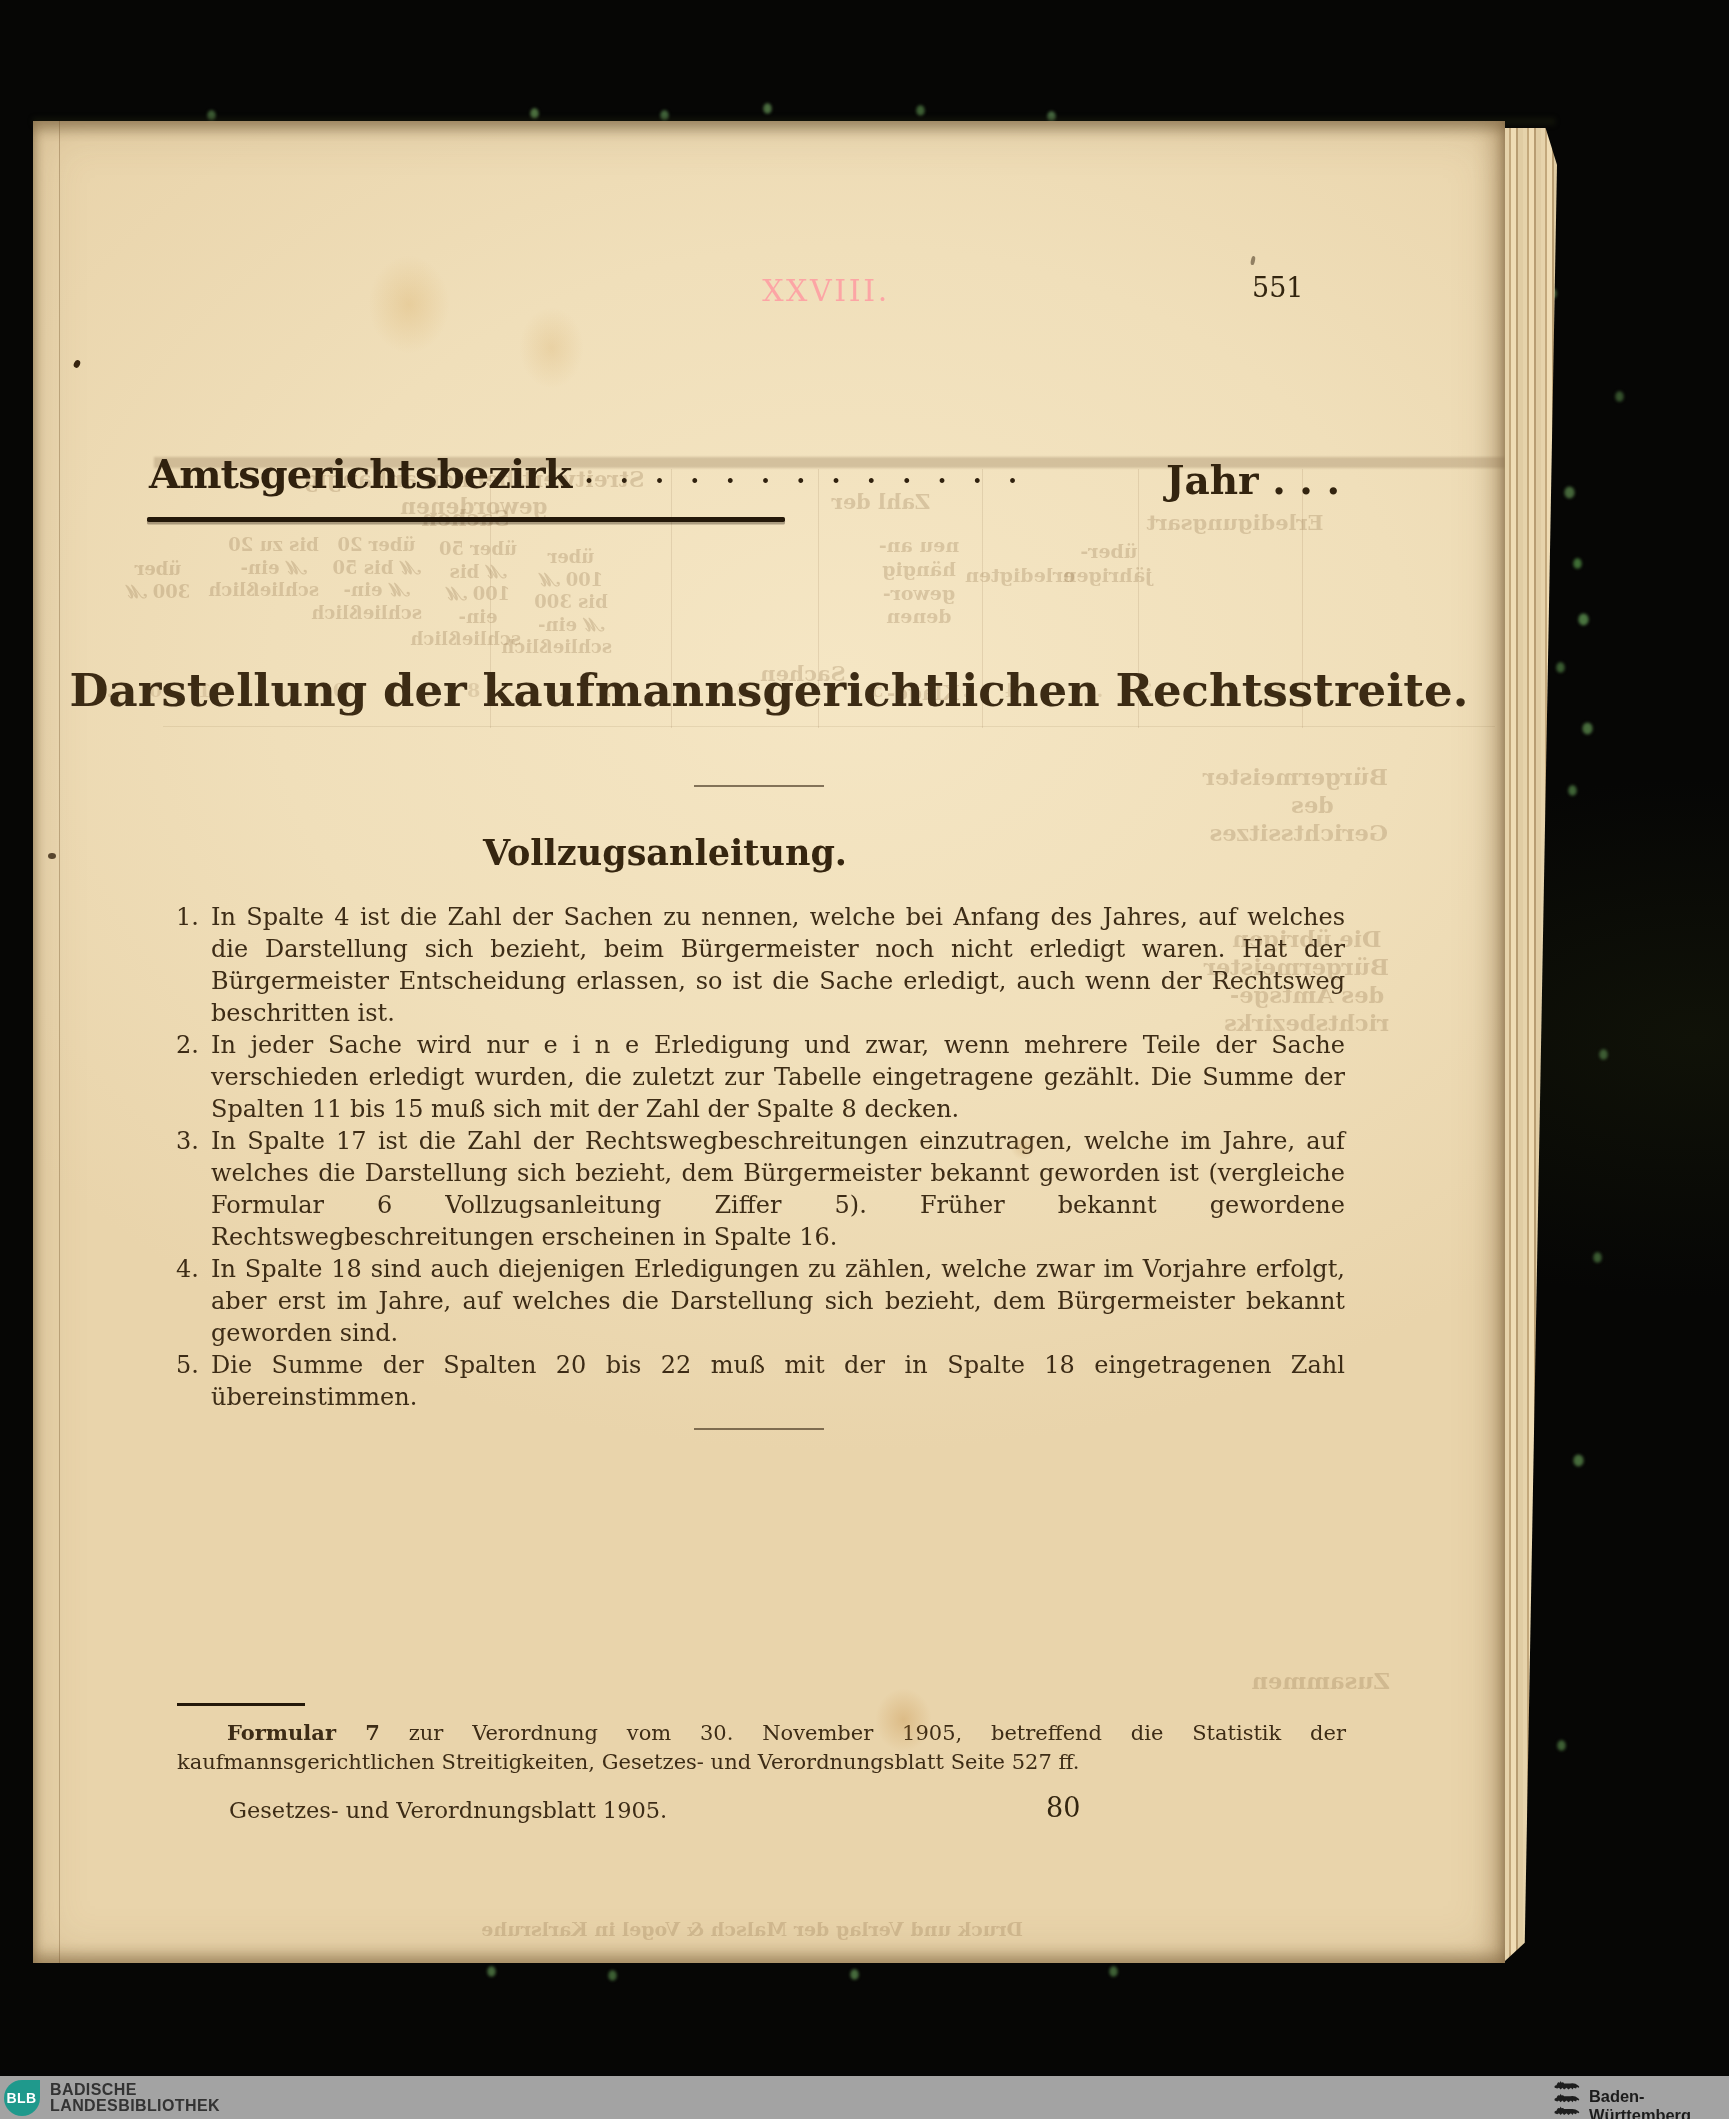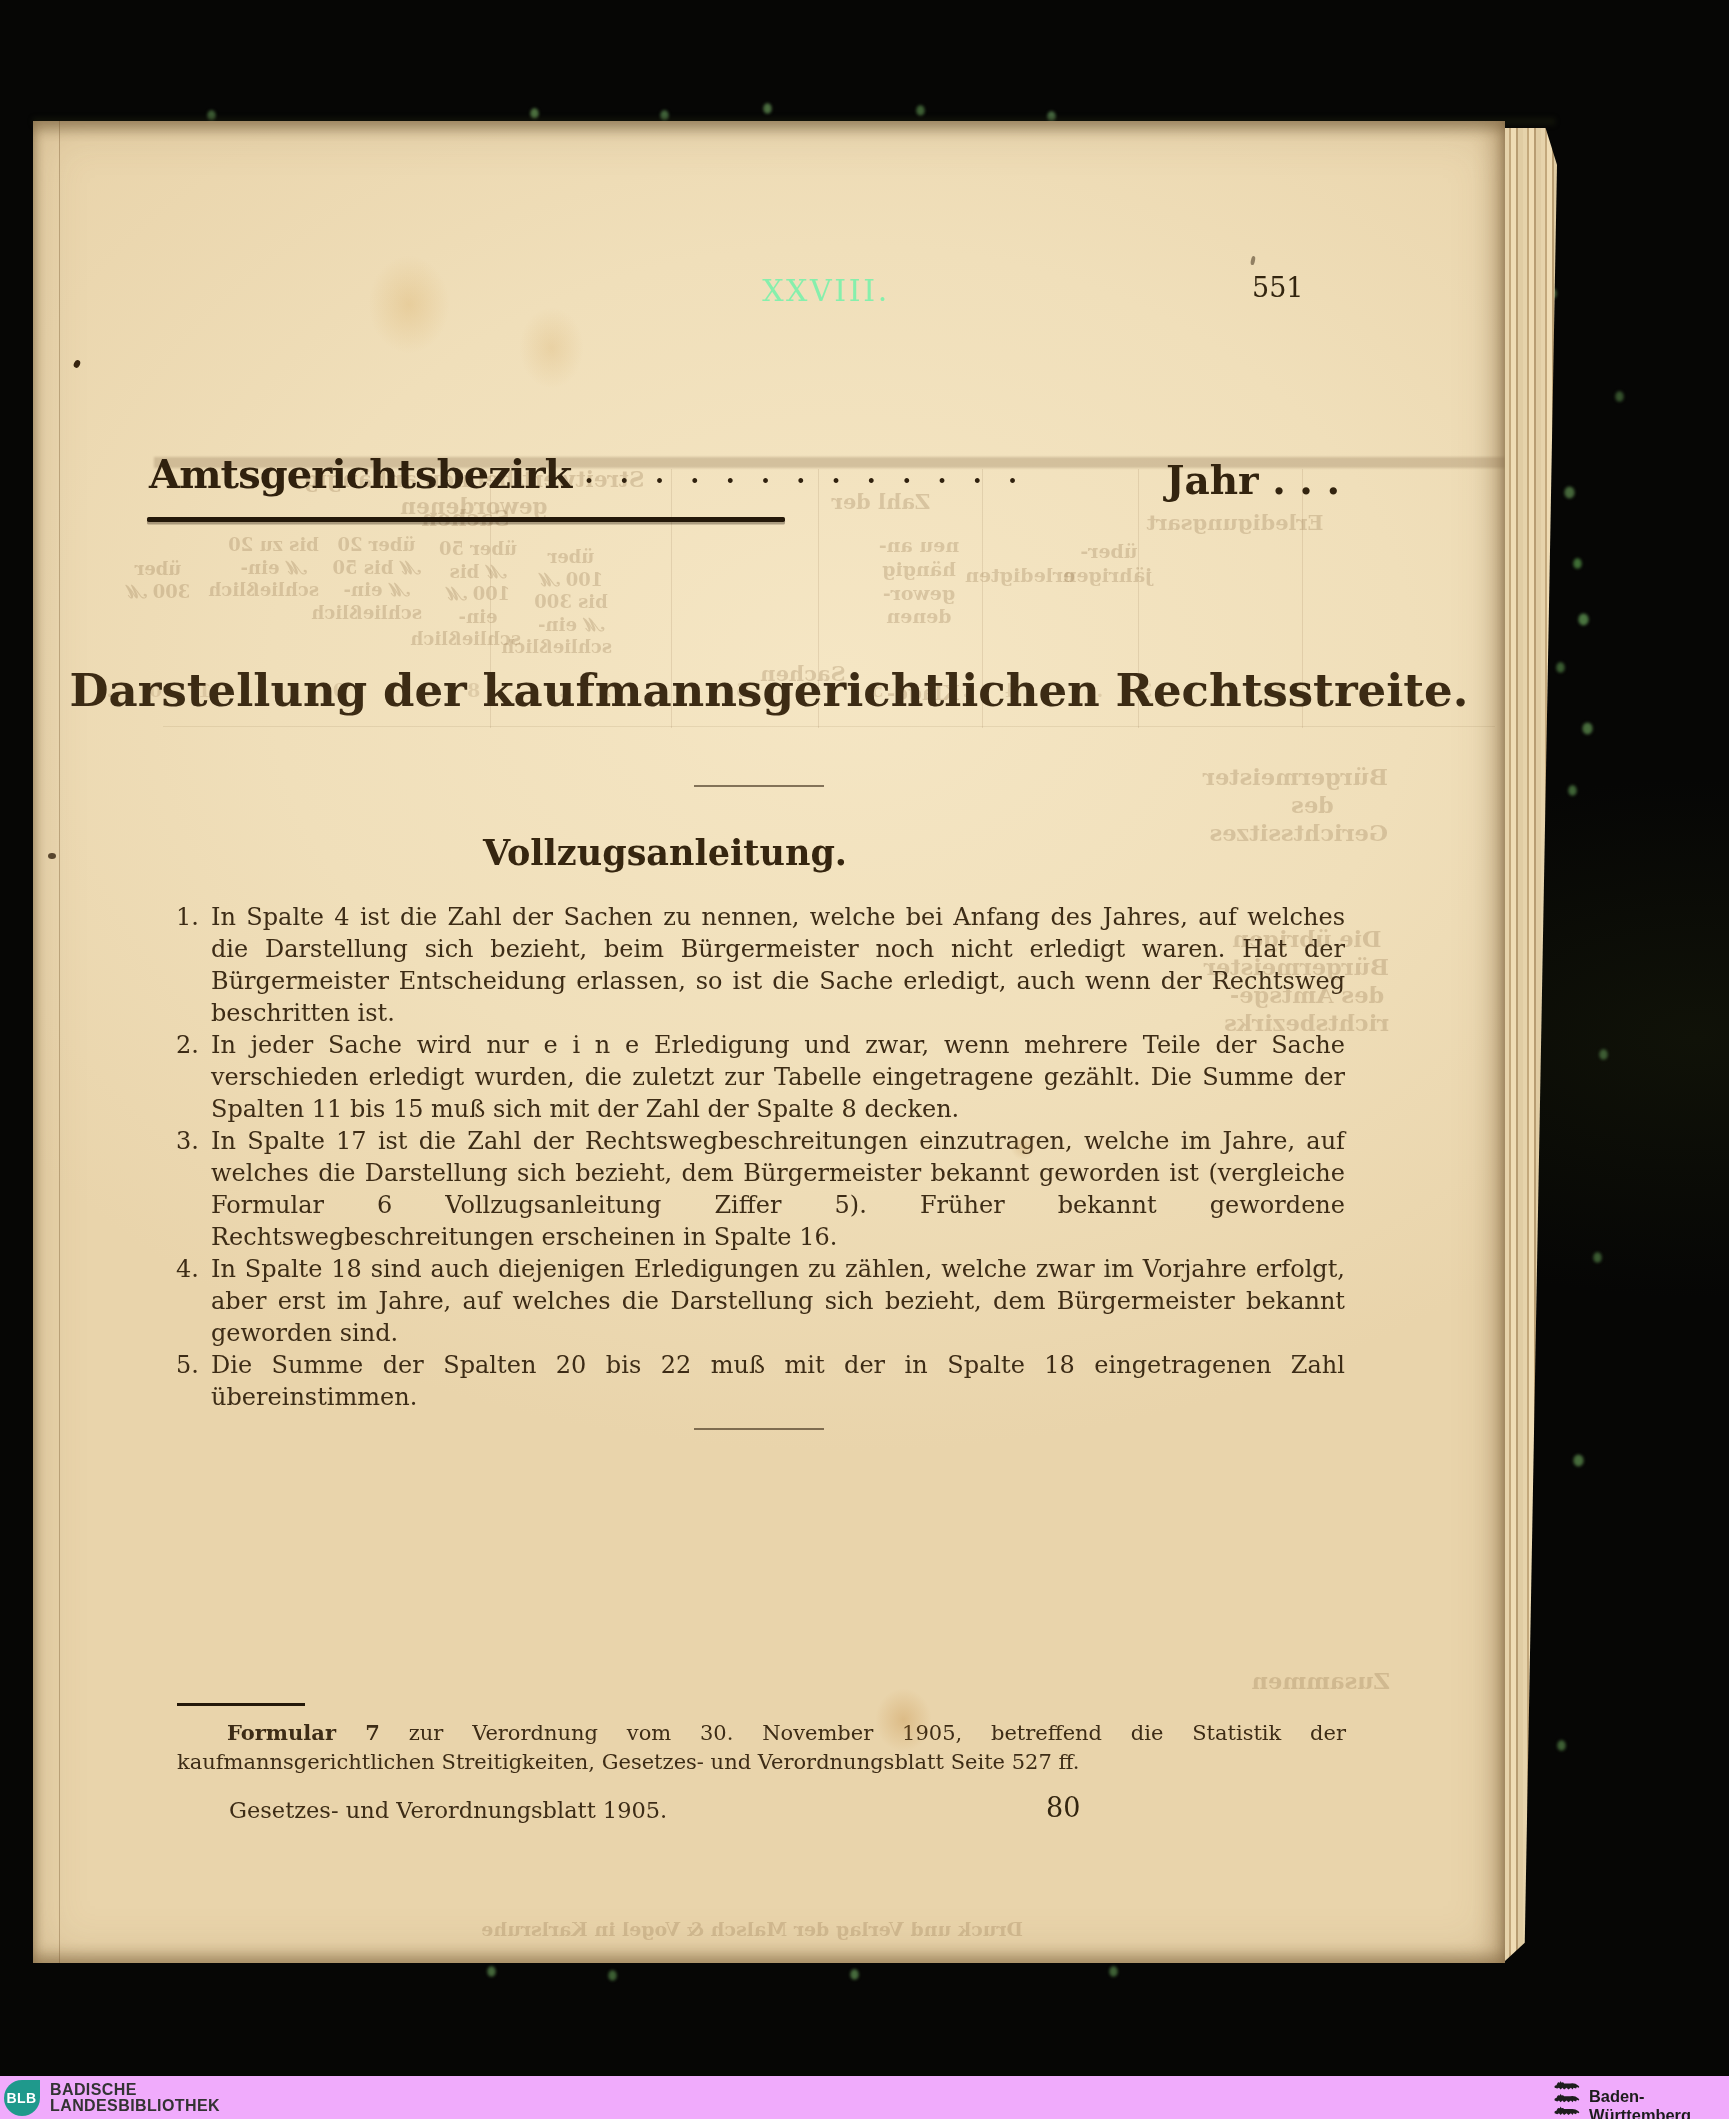--- a/index.html
+++ b/index.html
@@ -47,7 +47,7 @@
   .p3{left:1251px;top:256px;width:3.5px;height:8.6px;opacity:.5;transform:rotate(12deg);}
   
   .ink{color:#3a2a16;}
-  .roman-head{position:absolute;left:33px;top:273px;width:1586px;text-align:center;font-size:30px;letter-spacing:2.6px;color:#86efac;}
+  .roman-head{position:absolute;left:33px;top:273px;width:1586px;text-align:center;font-size:30px;letter-spacing:2.6px;color:#fca5a5;}
   .page-num{position:absolute;left:1252px;top:272px;font-size:27px;color:#33250f;}
   .district{position:absolute;left:149px;top:450px;font-weight:700;font-size:40px;color:#30210e;letter-spacing:-0.9px;white-space:nowrap;}
   .district .dots{font-weight:700;font-size:26px;letter-spacing:8.6px;vertical-align:5.2px;}

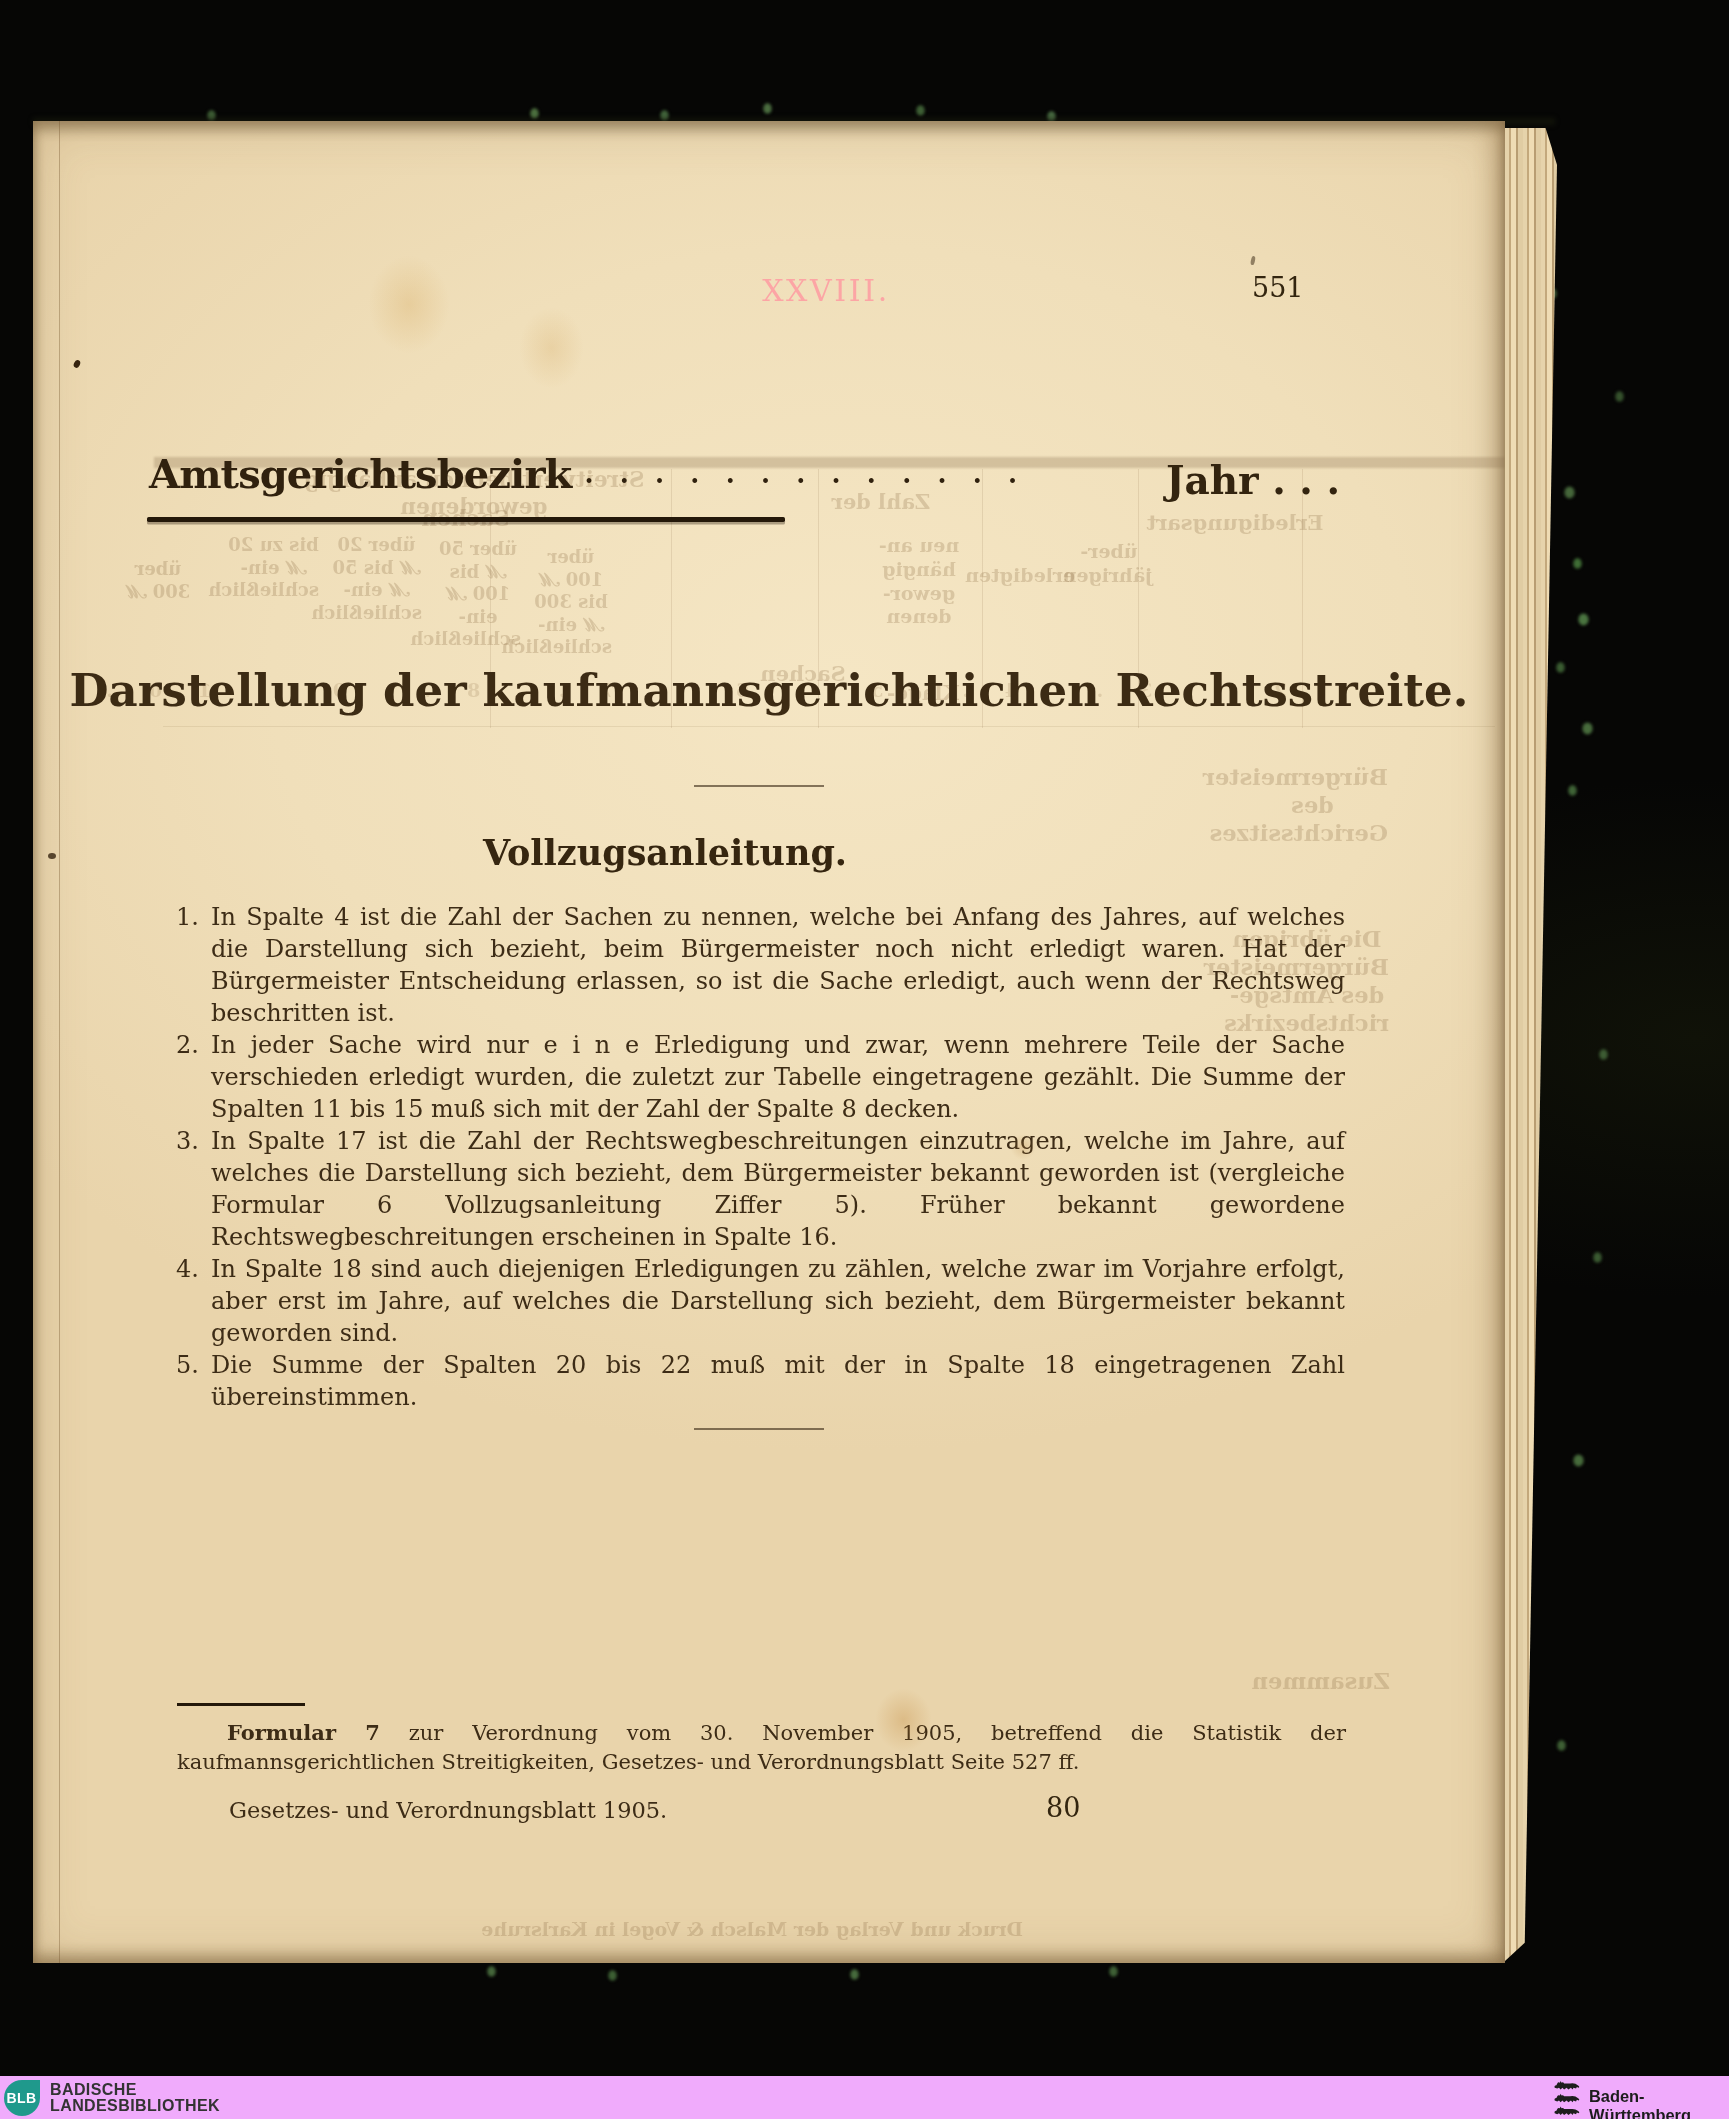--- a/index.html
+++ b/index.html
@@ -96,7 +96,7 @@
   .bf17{left:506px;top:1797px;width:484px;font-size:19px;white-space:nowrap;}
   .bf18{left:216px;top:558px;width:1038px;font-size:19px;letter-spacing:36px;white-space:nowrap;opacity:.18;}
   
-  .footer-bar{position:absolute;left:0;top:2076px;width:1729px;height:43px;background:#f0abfc;
+  .footer-bar{position:absolute;left:0;top:2076px;width:1729px;height:43px;background:#a3a3a3;
     font-family:"Liberation Sans", sans-serif;display:block;}
   .blb-logo{position:absolute;left:3.5px;top:4.3px;width:36px;height:36px;background:#1f998c;
     border-radius:50% 0 50% 50%;display:flex;align-items:center;justify-content:center;}

